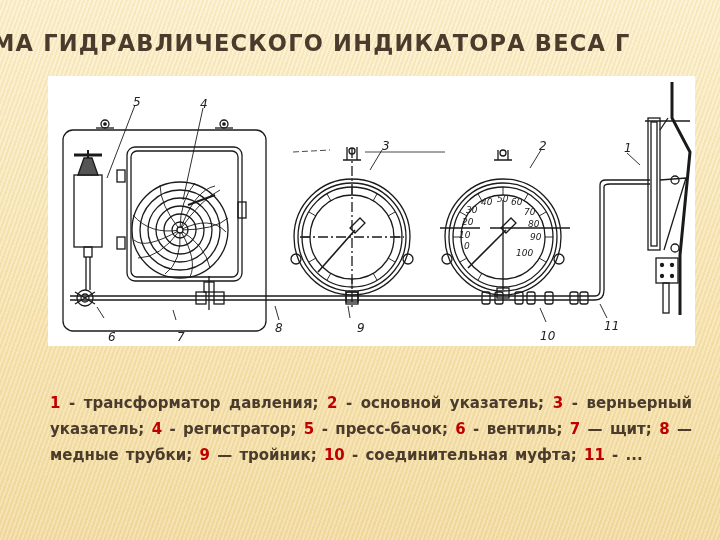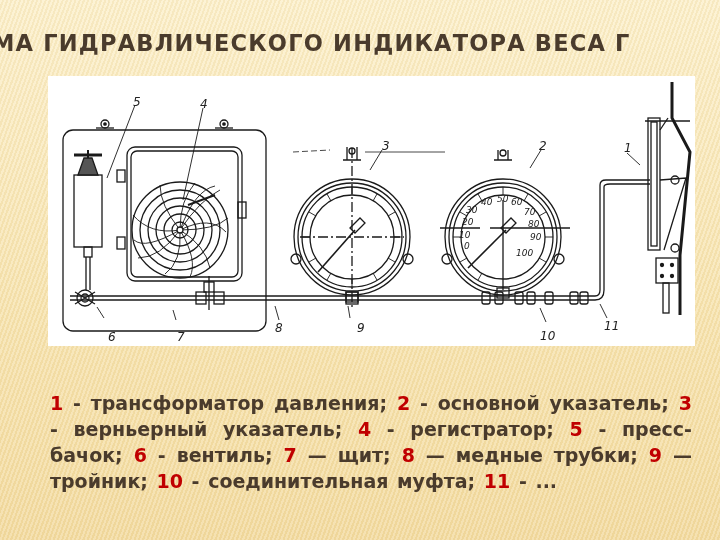--- a/index.html
+++ b/index.html
@@ -14,7 +14,7 @@
   .figure{position:absolute;left:48px;top:76px;width:647px;height:270px;background:#ffffff;}
   .figure svg{display:block;}
   .legend{position:absolute;left:50px;top:390px;width:642px;
-    font-family:"DejaVu Sans",sans-serif;font-weight:bold;font-size:19px;line-height:26px;
+    font-family:"DejaVu Sans",sans-serif;font-weight:bold;font-size:15px;line-height:26px;
     color:#4a3b2c;text-align:justify;word-spacing:2px;}
   .num{color:#c00000;}
   .lbl{font-family:"DejaVu Sans",sans-serif;font-style:italic;font-size:12px;fill:#222;}

